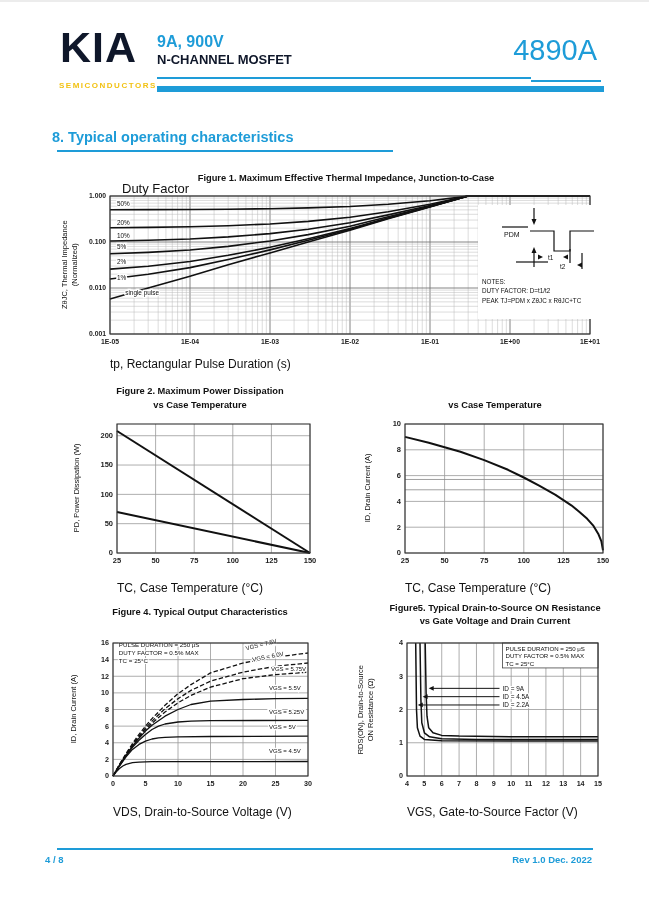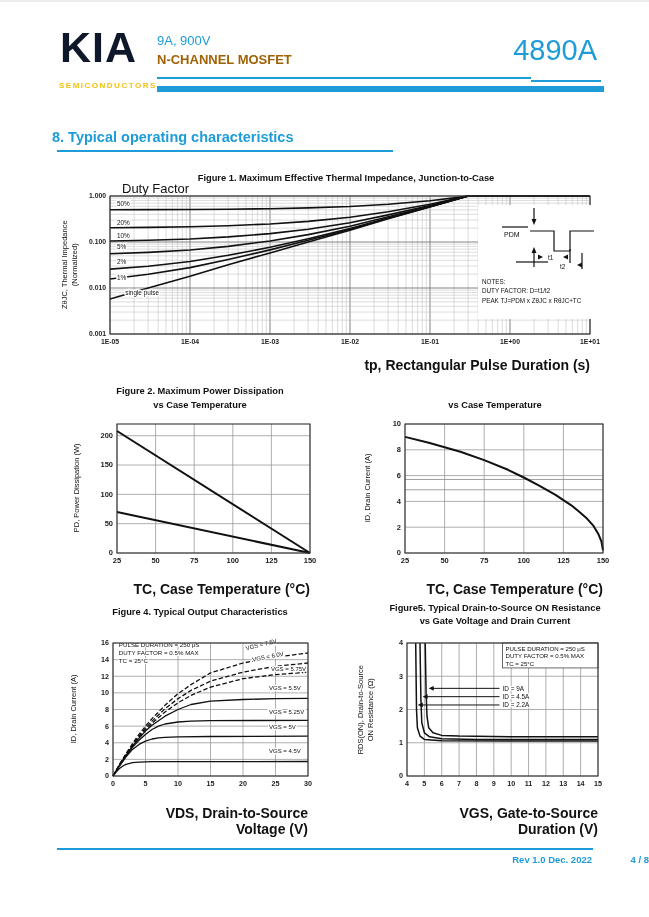--- a/index.html
+++ b/index.html
@@ -9,7 +9,7 @@
   .top-edge{left:0;top:0;width:100%;height:2px;background:#ececec;}
   .logo{left:60px;top:26px;font-size:43px;font-weight:bold;color:#0f172a;line-height:1;letter-spacing:1px;}
   .logo-sub{left:59px;top:81px;font-size:8px;font-weight:bold;color:#F2C213;letter-spacing:1.5px;}
-  .hdr-sub1{left:157px;top:33px;font-size:13px;font-weight:normal;color:#1E9CD8;}
+  .hdr-sub1{left:157px;top:33px;font-size:16px;font-weight:bold;color:#1E9CD8;}
   .hdr-sub2{left:157px;top:52px;font-size:13px;font-weight:bold;color:#a16207;}
   .part{right:52px;top:36px;font-size:29px;color:#1E9CD8;line-height:1;}
   .rule1{left:157px;top:77px;width:374px;height:2px;background:#1E9CD8;}

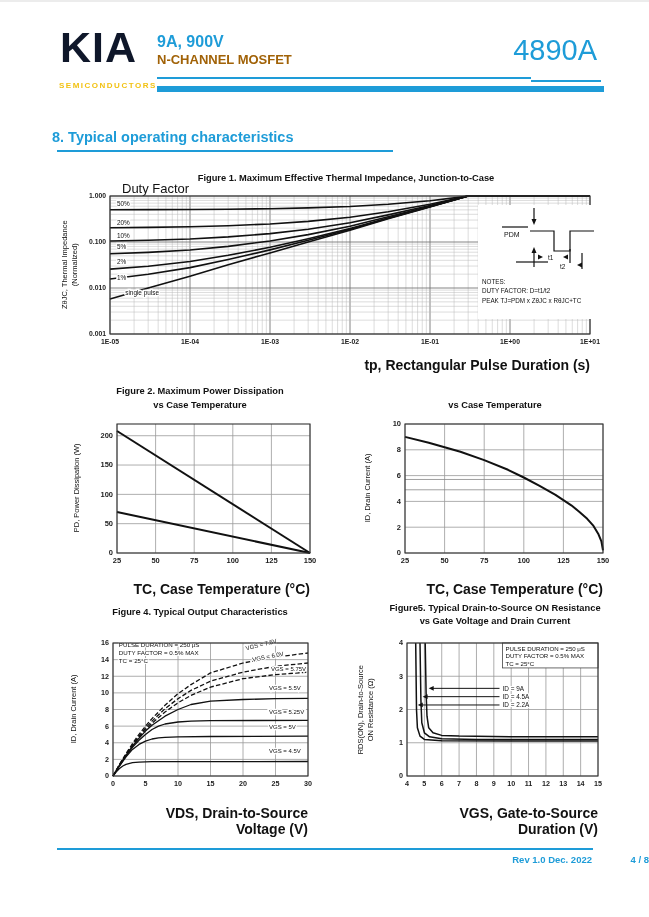--- a/index.html
+++ b/index.html
@@ -10,7 +10,7 @@
   .logo{left:60px;top:26px;font-size:43px;font-weight:bold;color:#0f172a;line-height:1;letter-spacing:1px;}
   .logo-sub{left:59px;top:81px;font-size:8px;font-weight:bold;color:#F2C213;letter-spacing:1.5px;}
   .hdr-sub1{left:157px;top:33px;font-size:16px;font-weight:bold;color:#1E9CD8;}
-  .hdr-sub2{left:157px;top:52px;font-size:13px;font-weight:bold;color:#a16207;}
+  .hdr-sub2{left:157px;top:52px;font-size:13px;font-weight:bold;color:#0f172a;}
   .part{right:52px;top:36px;font-size:29px;color:#1E9CD8;line-height:1;}
   .rule1{left:157px;top:77px;width:374px;height:2px;background:#1E9CD8;}
   .rule2{left:531px;top:80px;width:70px;height:2px;background:#1E9CD8;}

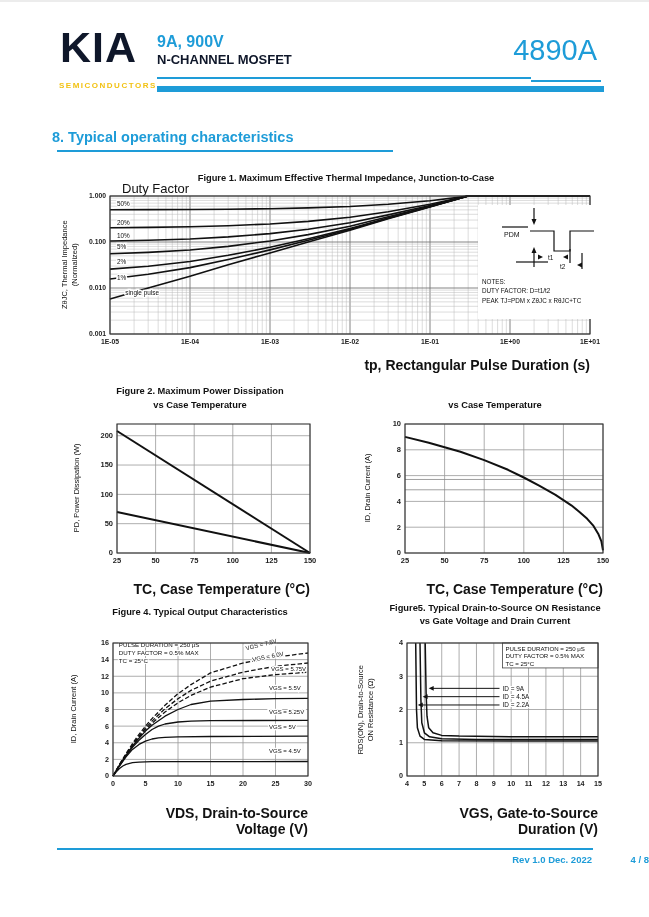--- a/index.html
+++ b/index.html
@@ -20,7 +20,7 @@
   .fig{position:absolute;}
   .fig svg{position:absolute;left:0;top:0;}
   .fig-title{position:absolute;left:0;right:0;text-align:center;font-size:9.3px;font-weight:bold;color:#111;}
-  .xlabel{position:absolute;text-align:right;font-size:14px;color:#111;font-weight:bold;}
+  .xlabel{position:absolute;text-align:left;font-size:12px;color:#111;}
   .vlabel{position:absolute;width:150px;text-align:center;font-size:7.5px;color:#111;transform:rotate(-90deg);line-height:1.3;}
   .vlabel span{display:block;}
   .fig1{left:50px;top:170px;width:592px;height:212px;}

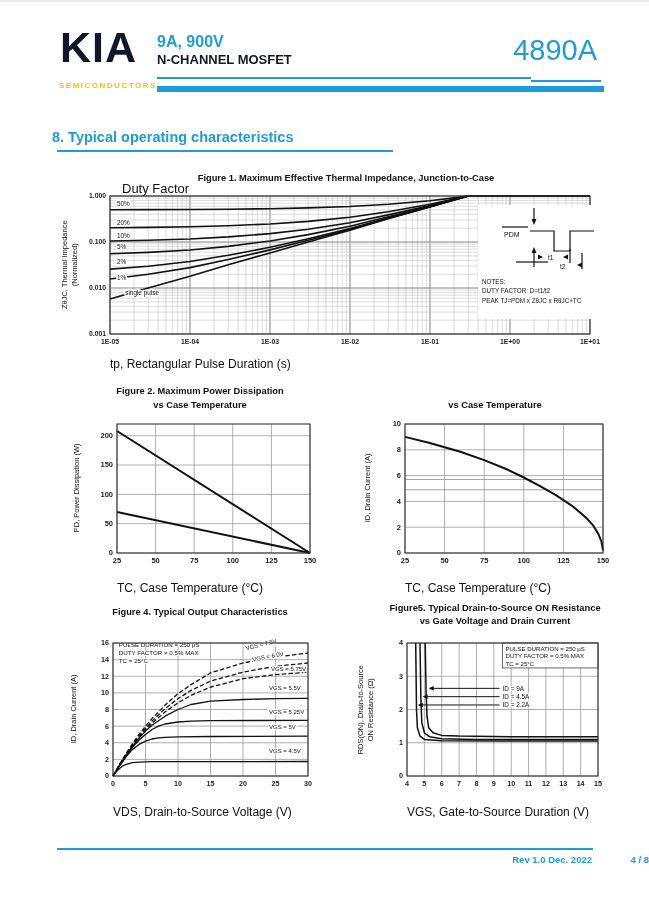--- a/index.html
+++ b/index.html
@@ -448,7 +448,7 @@
       <span>RDS(ON), Drain-to-Source</span>
       <span>ON Resistance (Ω)</span>
     </div>
-    <div class="xlabel">VGS, Gate-to-Source Duration (V)</div>
+    <div class="xlabel">VGS, Gate-to-Source Factor (V)</div>
   </div>
 
   <div class="abs footer-line"></div>

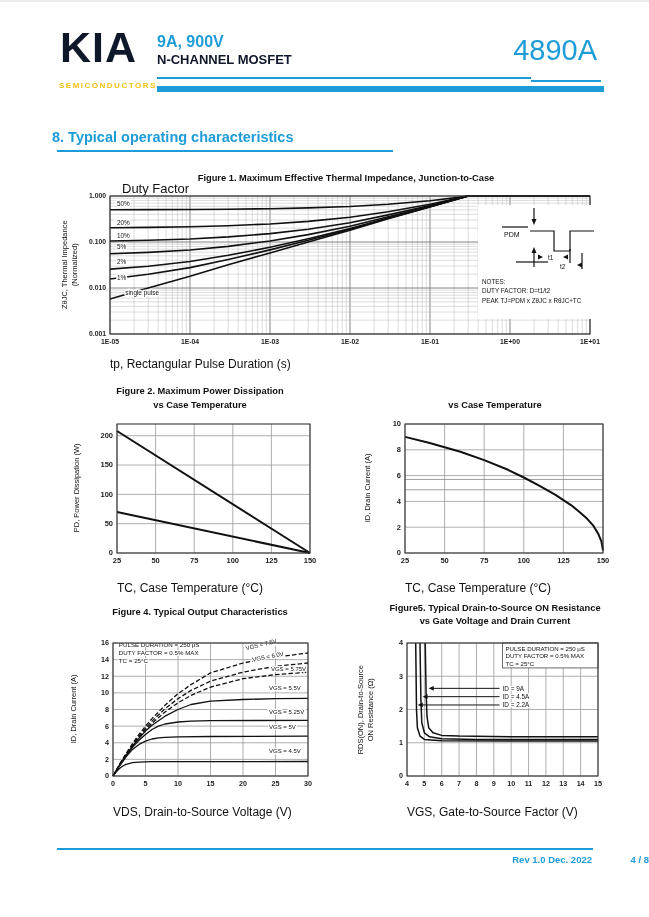--- a/index.html
+++ b/index.html
@@ -48,7 +48,7 @@
   .fig5 .vlabel{left:-59px;top:97px;}
   svg text{font-family:"Liberation Sans",sans-serif;}
   .footer-line{left:57px;top:848px;width:536px;height:2px;background:#1E9CD8;}
-  .footer-page{left:16px;right:0;top:854px;text-align:right;font-size:9.5px;font-weight:bold;color:#1E9CD8;padding-left:29px;}
+  .footer-page{left:16px;right:0;top:854px;text-align:left;font-size:9.5px;font-weight:bold;color:#1E9CD8;padding-left:29px;}
   .footer-rev{right:57px;top:854px;font-size:9.5px;font-weight:bold;color:#1E9CD8;}
 </style>
 </head>

